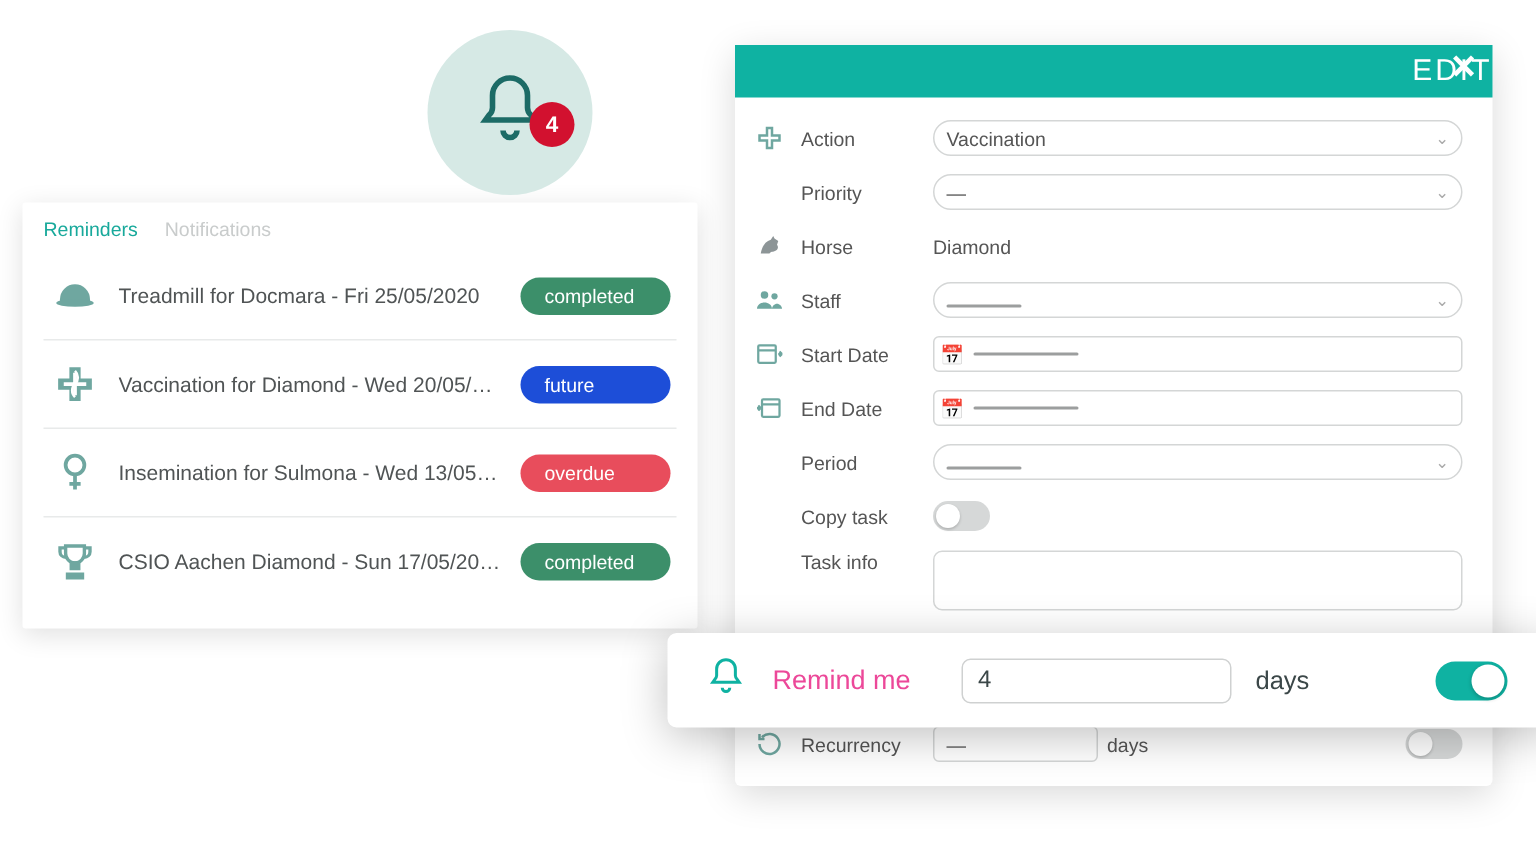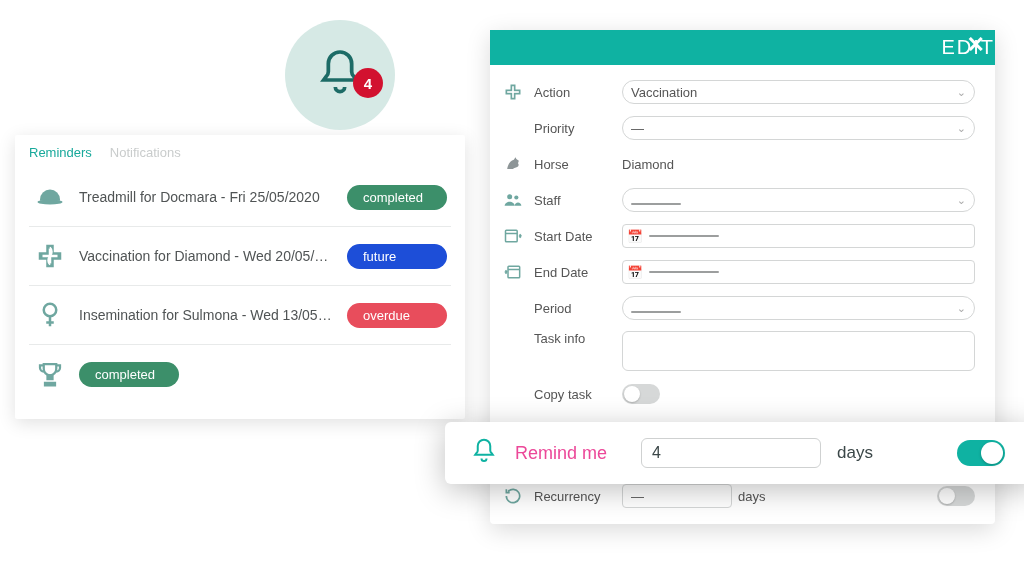--- a/index.html
+++ b/index.html
@@ -305,6 +305,7 @@
             <path d="M10 13h4v3h-4zM8 19h8v2H8z" fill="#6fa7a0"></path>
           </svg>
         </span>
+        <span class="reminder-text">CSIO Aachen Diamond - Sun 17/05/2020</span>
         <span class="status-pill status-completed">completed</span>
       </div>
     </div>

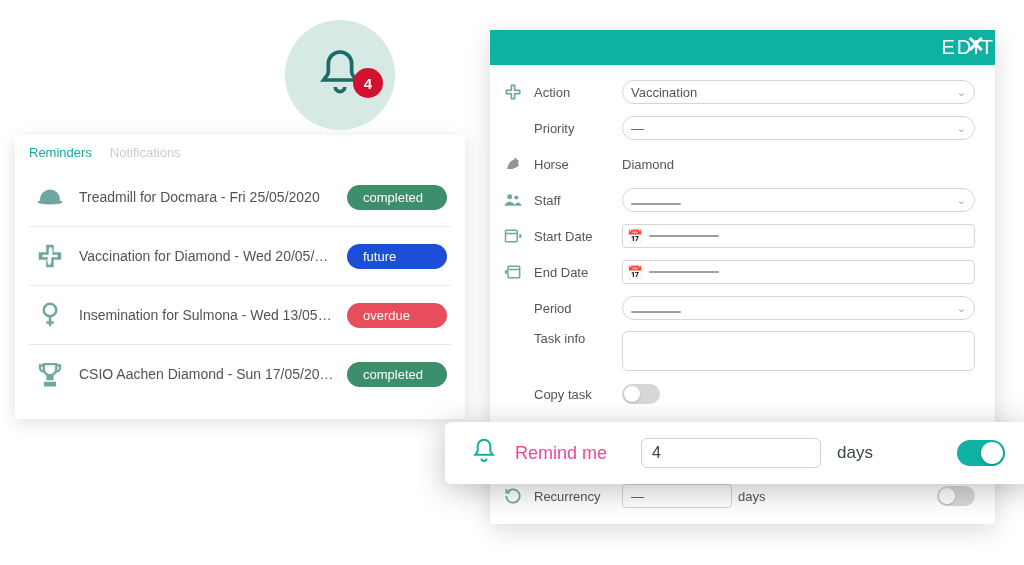--- a/index.html
+++ b/index.html
@@ -421,21 +421,21 @@
       </div>
     </div>
 
+    <div class="form-row">
+      <span class="row-icon blank"></span>
+      <span class="row-label">Copy task</span>
+      <div class="row-control">
+        <div class="toggle">
+            <div class="knob"></div>
+          </div>
+      </div>
+    </div>
+
     <div class="form-row" style="align-items:flex-start">
       <span class="row-icon blank"></span>
       <span class="row-label">Task info</span>
       <div class="row-control">
         <div class="textarea"></div>
-      </div>
-    </div>
-
-    <div class="form-row">
-      <span class="row-icon blank"></span>
-      <span class="row-label">Copy task</span>
-      <div class="row-control">
-        <div class="toggle">
-            <div class="knob"></div>
-          </div>
       </div>
     </div>
 

